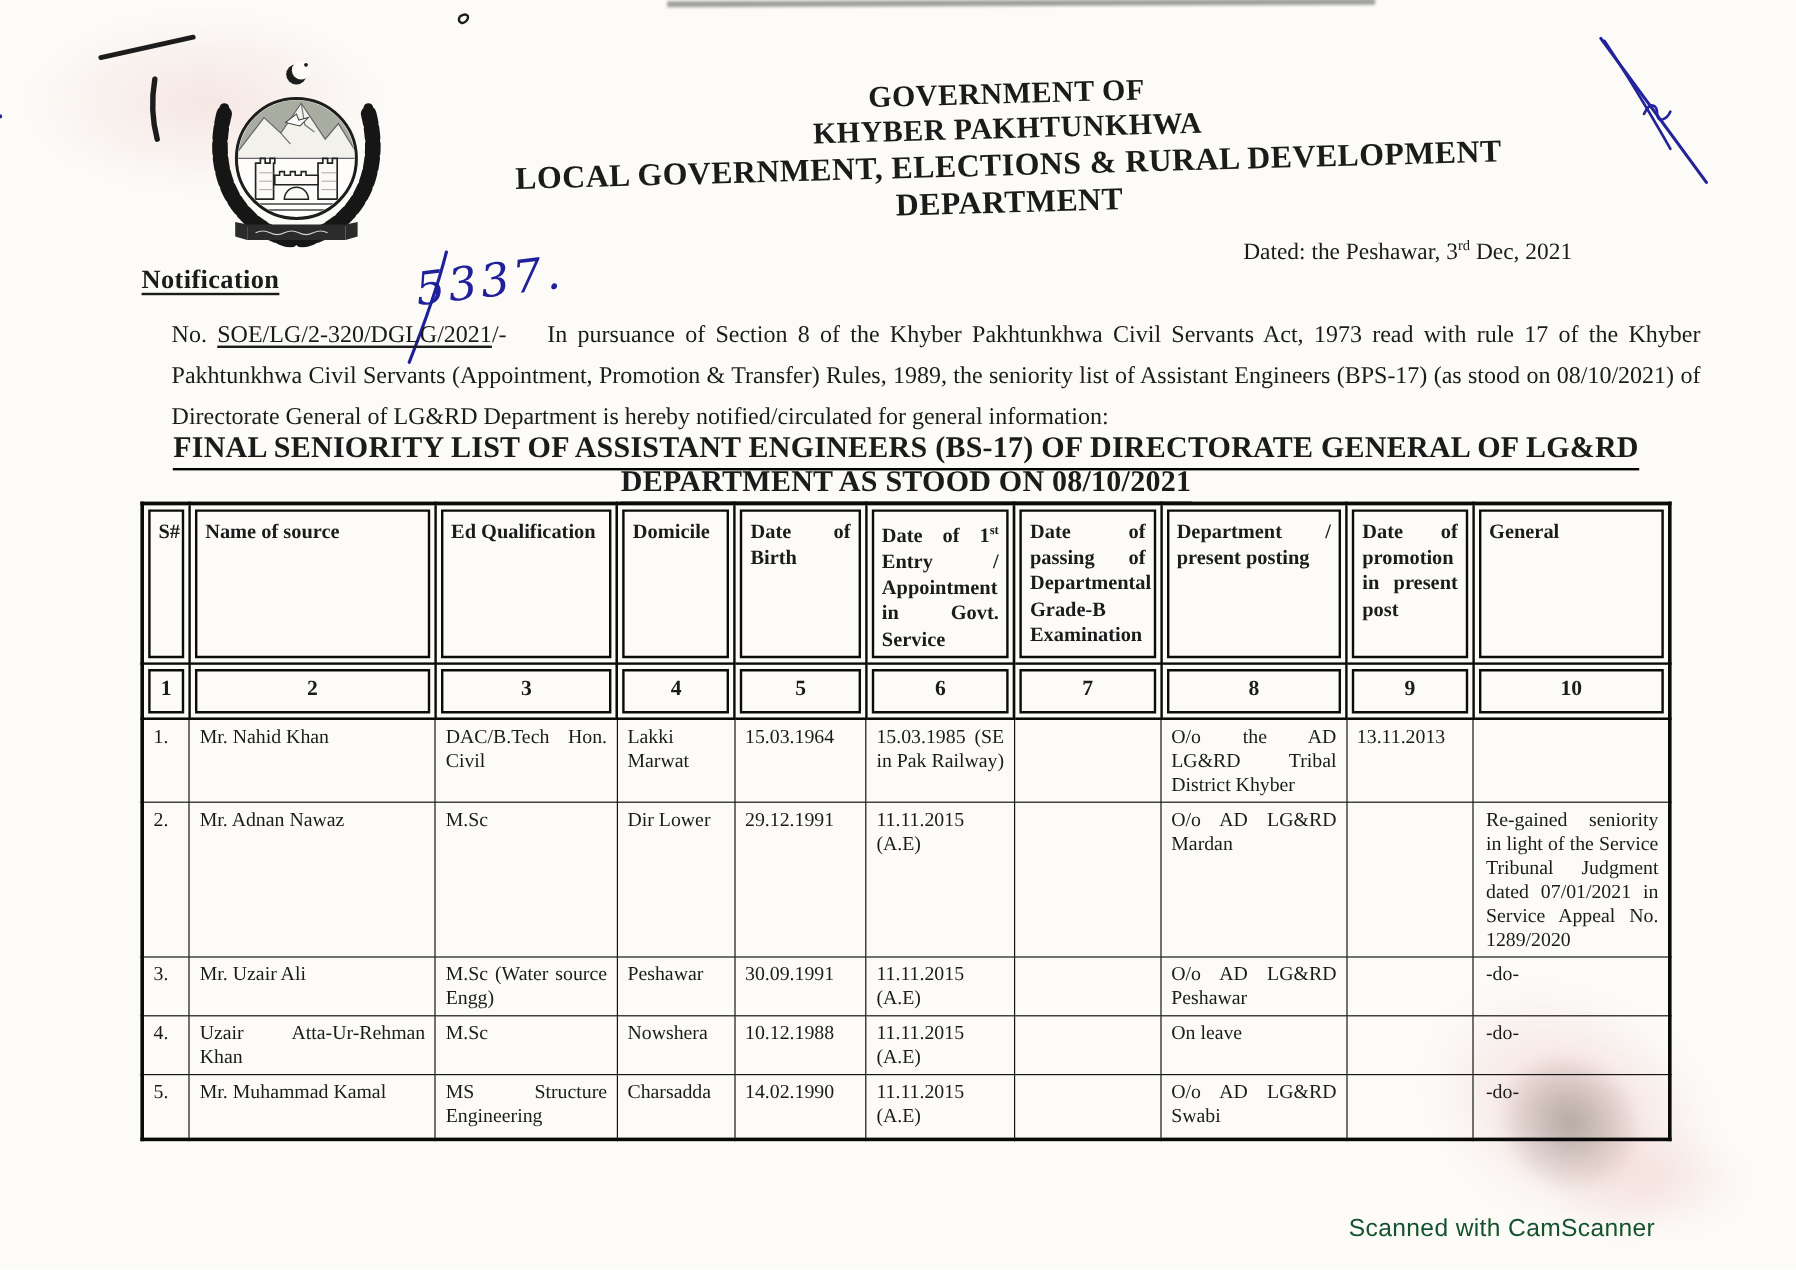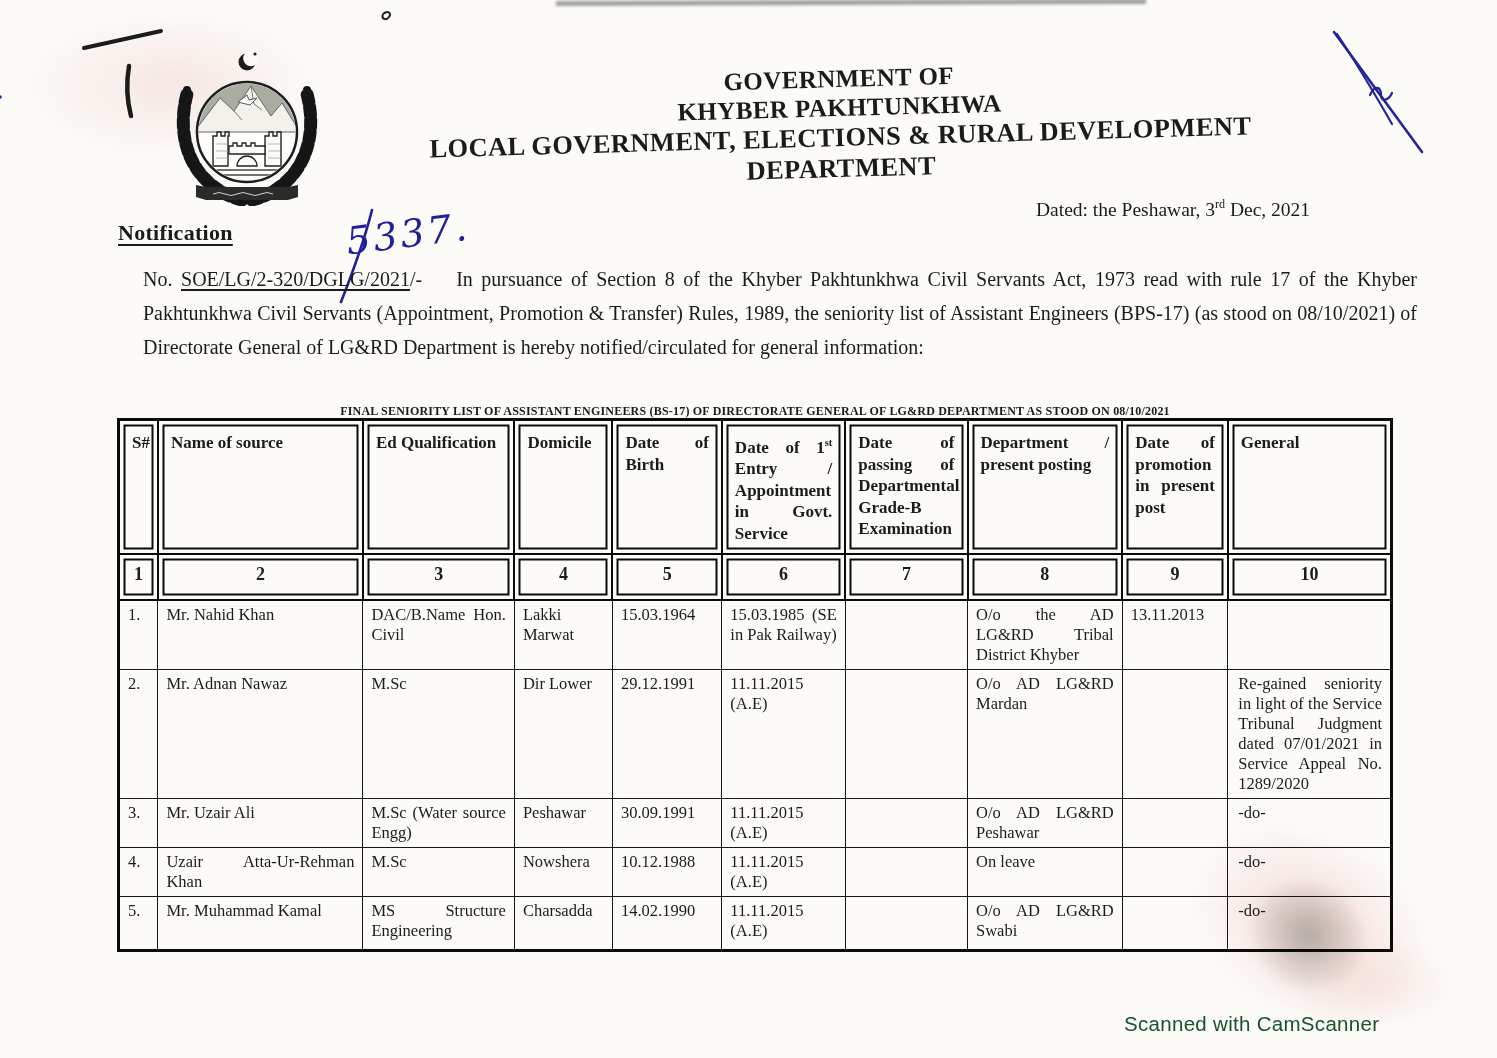--- a/index.html
+++ b/index.html
@@ -37,7 +37,7 @@
   .refno{text-decoration:underline;text-decoration-thickness:1.5px;text-underline-offset:3px;}
   .refgap{display:inline-block;width:34px;}
 
-  .list-title{position:absolute;left:117px;top:360px;width:1276px;text-align:center;font-weight:bold;font-size:12px;margin-top:44px;}
+  .list-title{position:absolute;left:117px;top:360px;width:1276px;text-align:center;font-weight:bold;font-size:25px;}
   .list-title .u{border-bottom:2.5px solid #000;padding-bottom:3px;letter-spacing:0.2px;}
 
   

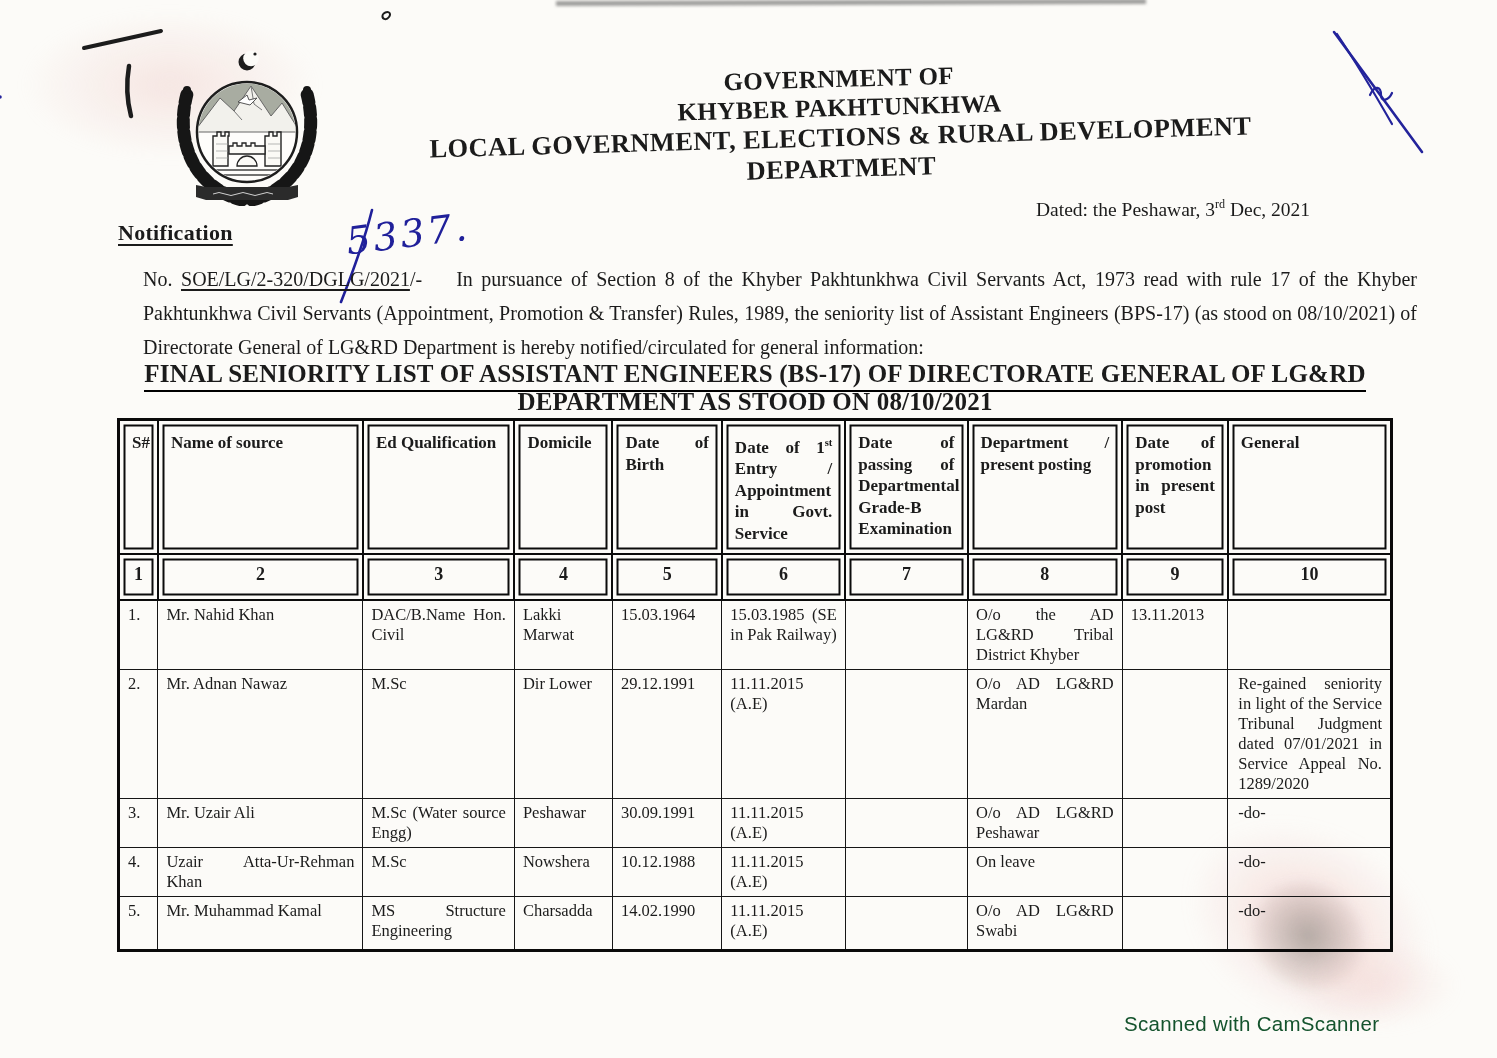--- a/index.html
+++ b/index.html
@@ -184,7 +184,7 @@
     <tr class="r1">
       <td class="dcell">1.</td>
       <td class="dcell">Mr. Nahid Khan</td>
-      <td class="dcell c-just">DAC/B.Name Hon. Civil</td>
+      <td class="dcell c-just">DAC/B.Tech Hon. Civil</td>
       <td class="dcell">Lakki Marwat</td>
       <td class="dcell">15.03.1964</td>
       <td class="dcell c-just">15.03.1985 (SE in Pak Railway)</td>

